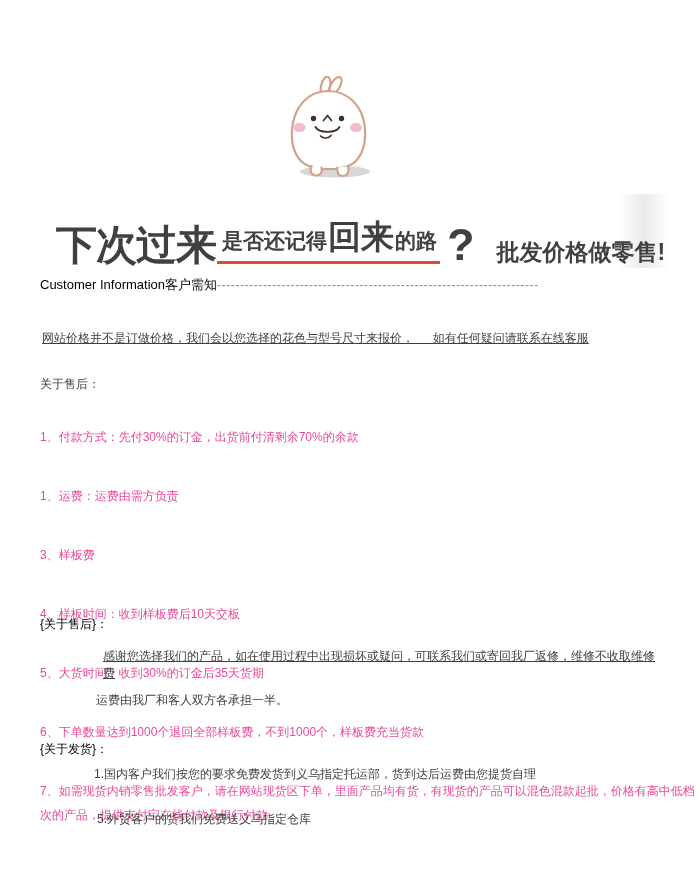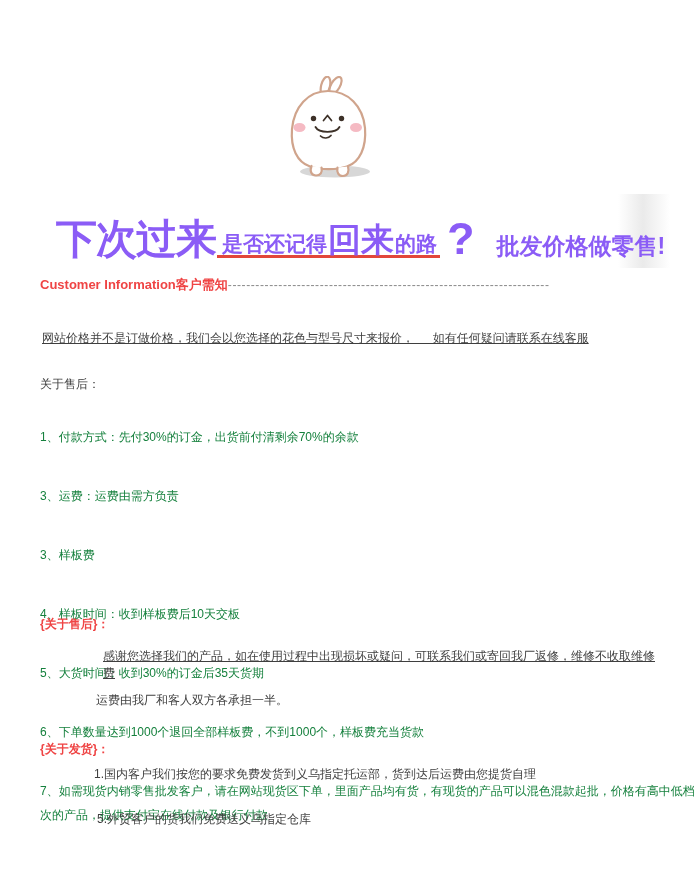--- a/index.html
+++ b/index.html
@@ -19,9 +19,9 @@
 
   
   #banner {
-    position:absolute; left:56px; top:210px; height:48px;
+    position:absolute; left:56px; top:216px; height:48px;
     display:flex; align-items:flex-end;
-    color:#8b5cf6; white-space:nowrap; font-weight:600;
+    color:#404040; white-space:nowrap; font-weight:600;
   }
   #banner .b1 { font-size:41px; line-height:0.93; letter-spacing:-1px; }
   #banner .bmid {

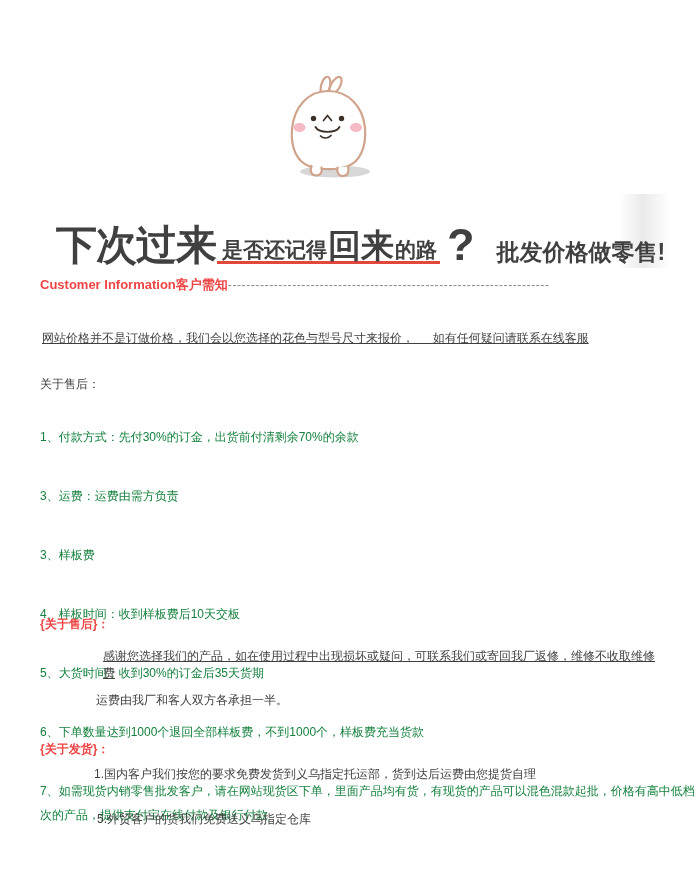--- a/index.html
+++ b/index.html
@@ -26,7 +26,7 @@
   #banner .b1 { font-size:41px; line-height:0.93; letter-spacing:-1px; }
   #banner .bmid {
     display:flex; align-items:flex-end;
-    border-bottom:3px solid #e2473b; padding:0 3px 1px 5px; margin-left:1px;
+    border-bottom:3px solid #e2473b; padding:0 3px 10px 5px; margin-left:1px;
   }
   #banner .b2 { font-size:21px; line-height:1.0; }
   #banner .b3 { font-size:33px; line-height:0.88; padding:0 1px; }

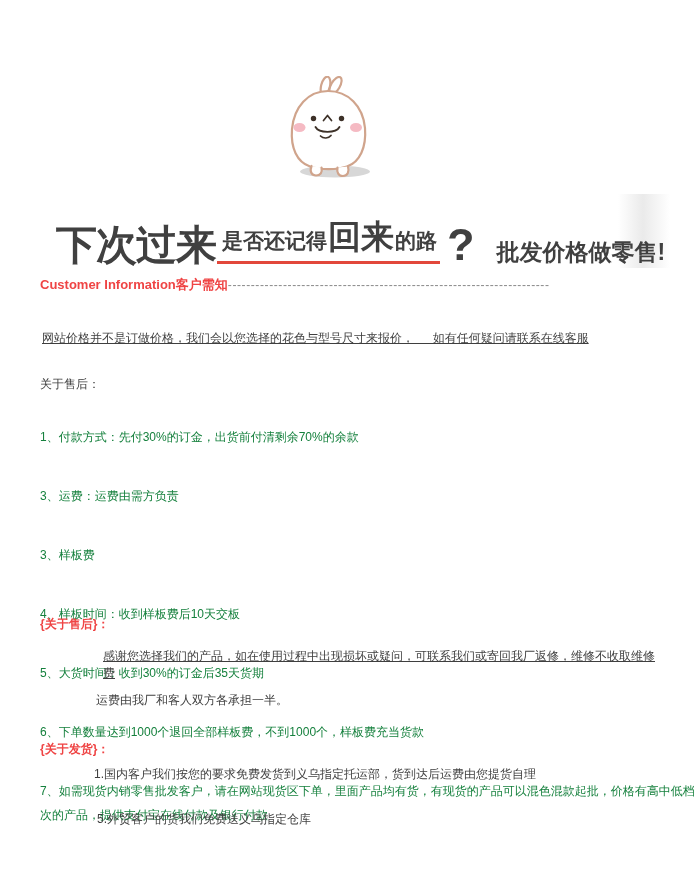--- a/index.html
+++ b/index.html
@@ -38,7 +38,7 @@
     position:absolute; font-size:12px; color:#3f3f3f;
     line-height:17px; white-space:pre-wrap;
   }
-  .bold { font-weight:bold; color:#ef4444; }
+  .bold { font-weight:normal; color:#000000; }
 
   #customer-header { left:40px; top:276px; font-size:13px; white-space:nowrap; }
   #customer-header .dash { font-weight:normal; color:#8a8a8a; letter-spacing:0.6px; font-size:12px; }

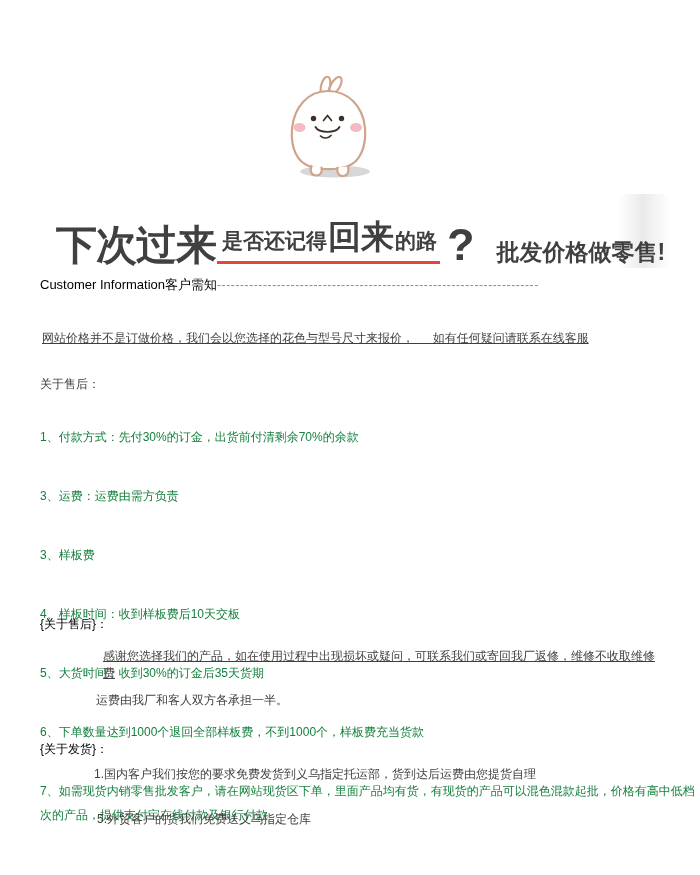--- a/index.html
+++ b/index.html
@@ -47,7 +47,7 @@
   #req-head { left:40px; top:376px; }
 
   #order-items { left:40px; top:391px; width:660px; }
-  .item { line-height:24px; margin-bottom:1px; font-size:12px; color:#15803d; }
+  .item { line-height:24px; margin-bottom:1px; font-size:12px; color:#ec4899; }
 
   #as-head   { left:40px; top:616px; }
   #as-line1  { left:103px; top:648px; width:560px;text-decoration:underline; }

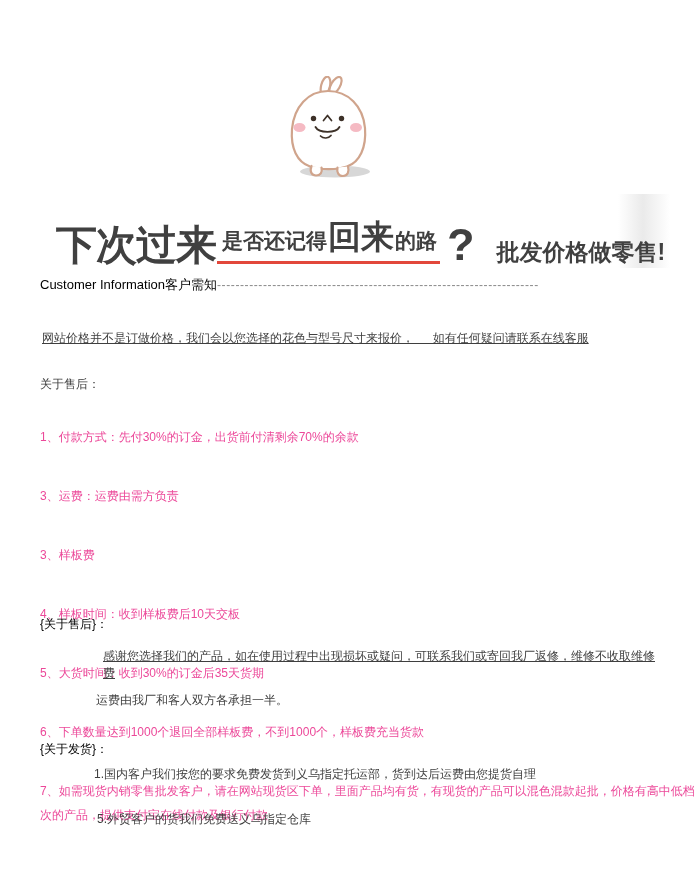--- a/index.html
+++ b/index.html
@@ -102,7 +102,7 @@
 
   <div class="txt" id="order-items">
     <div class="item">1、付款方式：先付30%的订金，出货前付清剩余70%的余款</div>
-    <div class="item">3、运费：运费由需方负责</div>
+    <div class="item">1、运费：运费由需方负责</div>
     <div class="item">3、样板费</div>
     <div class="item">4、样板时间：收到样板费后10天交板</div>
     <div class="item">5、大货时间：收到30%的订金后35天货期</div>

